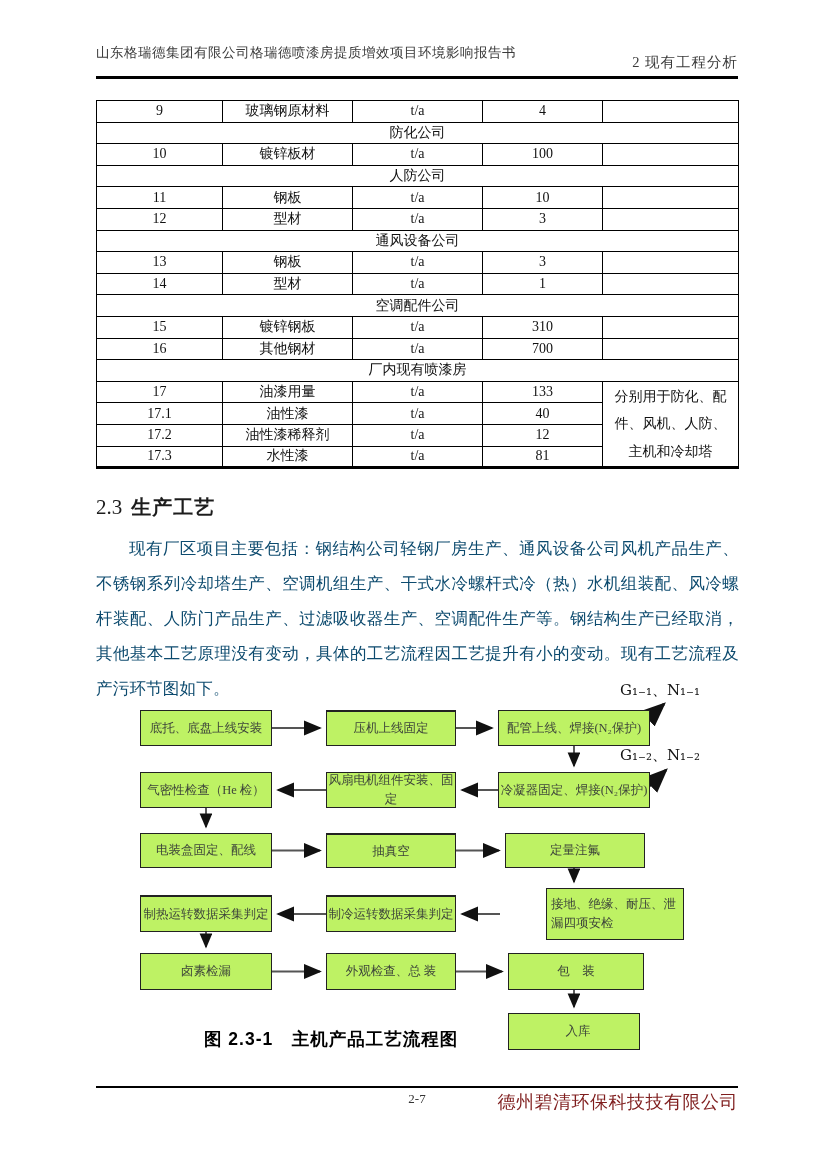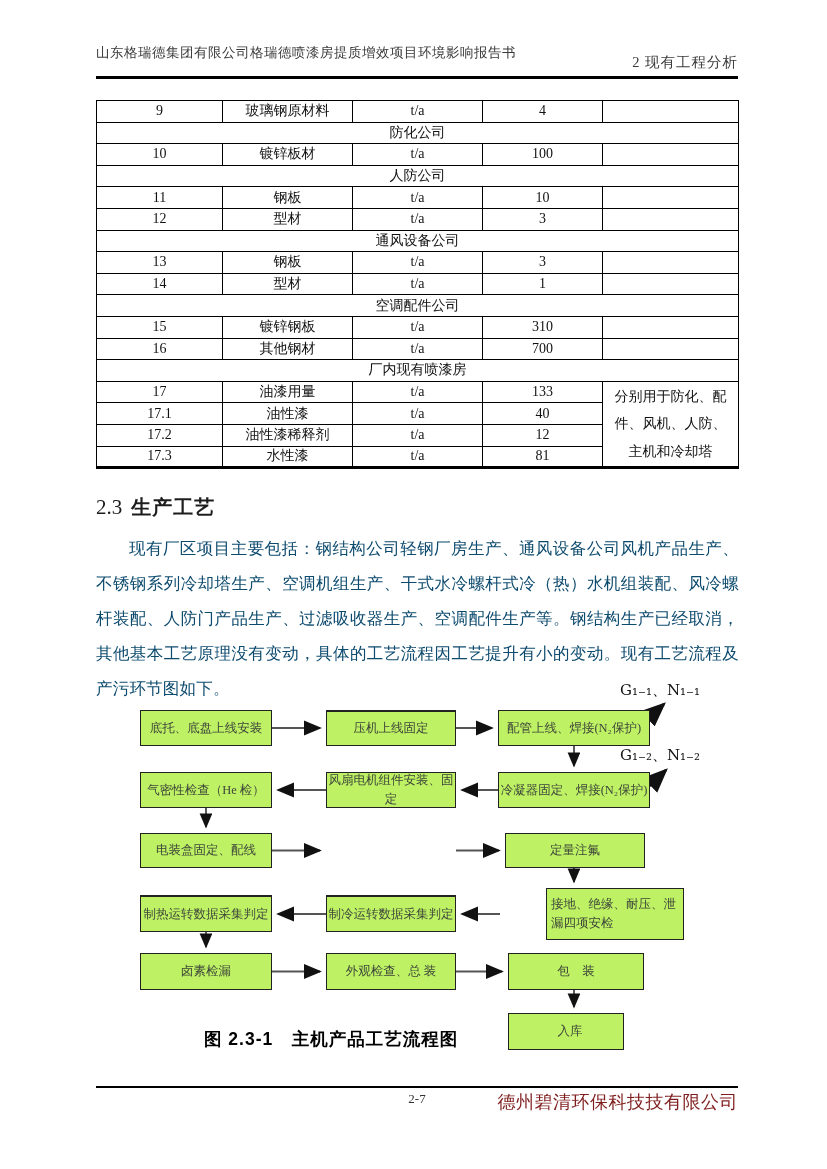--- a/index.html
+++ b/index.html
@@ -216,6 +216,7 @@
     <div class="fnode" style="left:230px; top:97px;  width:130px; height:36px;">风扇电机组件安装、固定</div>
     <div class="fnode" style="left:402px; top:97px;  width:152px; height:36px;">冷凝器固定、焊接(N₂保护)</div>
     <div class="fnode" style="left:44px;  top:158px; width:132px; height:35px;">电装盒固定、配线</div>
+    <div class="fnode tt" style="left:230px; top:158px; width:130px; height:35px;">抽真空</div>
     <div class="fnode" style="left:409px; top:158px; width:140px; height:35px;">定量注氟</div>
     <div class="fnode tt" style="left:44px;  top:220px; width:132px; height:37px;">制热运转数据采集判定</div>
     <div class="fnode tt" style="left:230px; top:220px; width:130px; height:37px;">制冷运转数据采集判定</div>

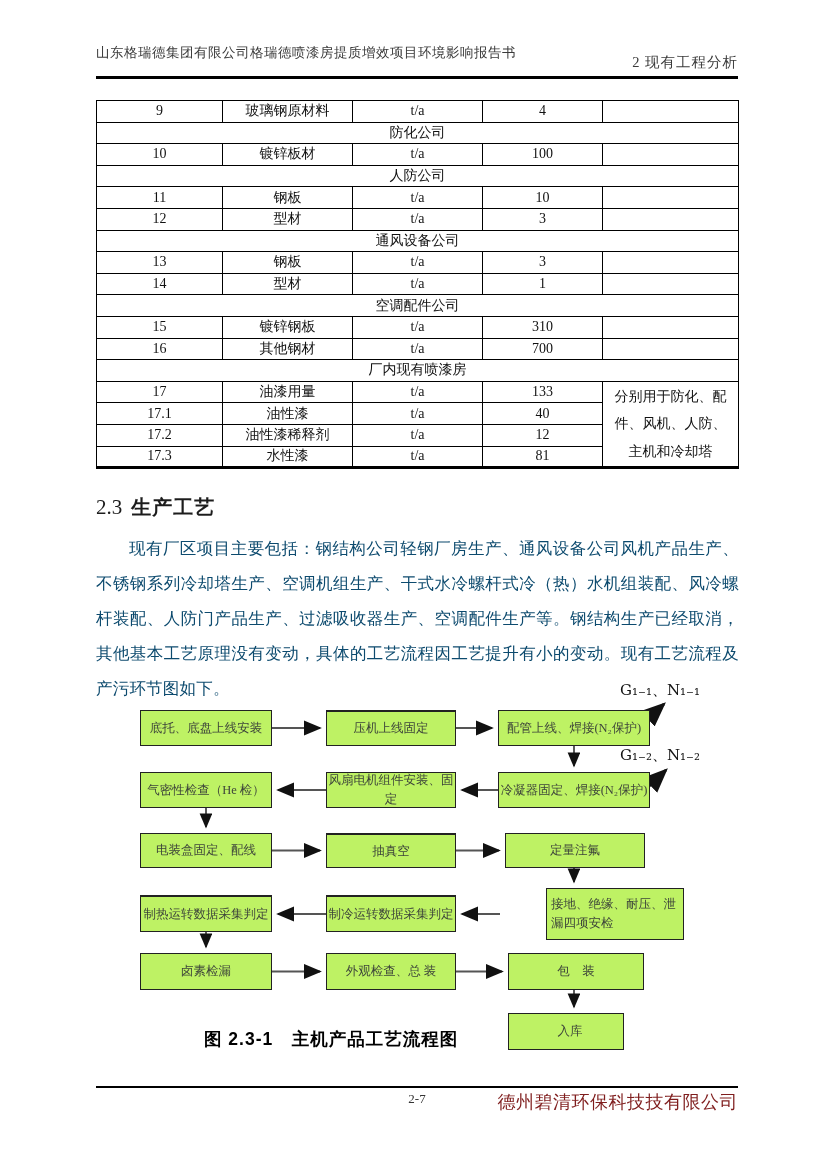--- a/index.html
+++ b/index.html
@@ -224,7 +224,7 @@
     <div class="fnode" style="left:44px;  top:278px; width:132px; height:37px;">卤素检漏</div>
     <div class="fnode" style="left:230px; top:278px; width:130px; height:37px;">外观检查、总 装</div>
     <div class="fnode" style="left:412px; top:278px; width:136px; height:37px;">包　装</div>
-    <div class="fnode" style="left:412px; top:338px; width:116px; height:37px;padding-left:8px;">入库</div>
+    <div class="fnode" style="left:412px; top:338px; width:132px; height:37px;padding-left:8px;">入库</div>
 
     <span class="gn-label" style="left:524px; top:6px;">G₁₋₁、N₁₋₁</span>
     <span class="gn-label" style="left:524px; top:71px;">G₁₋₂、N₁₋₂</span>

